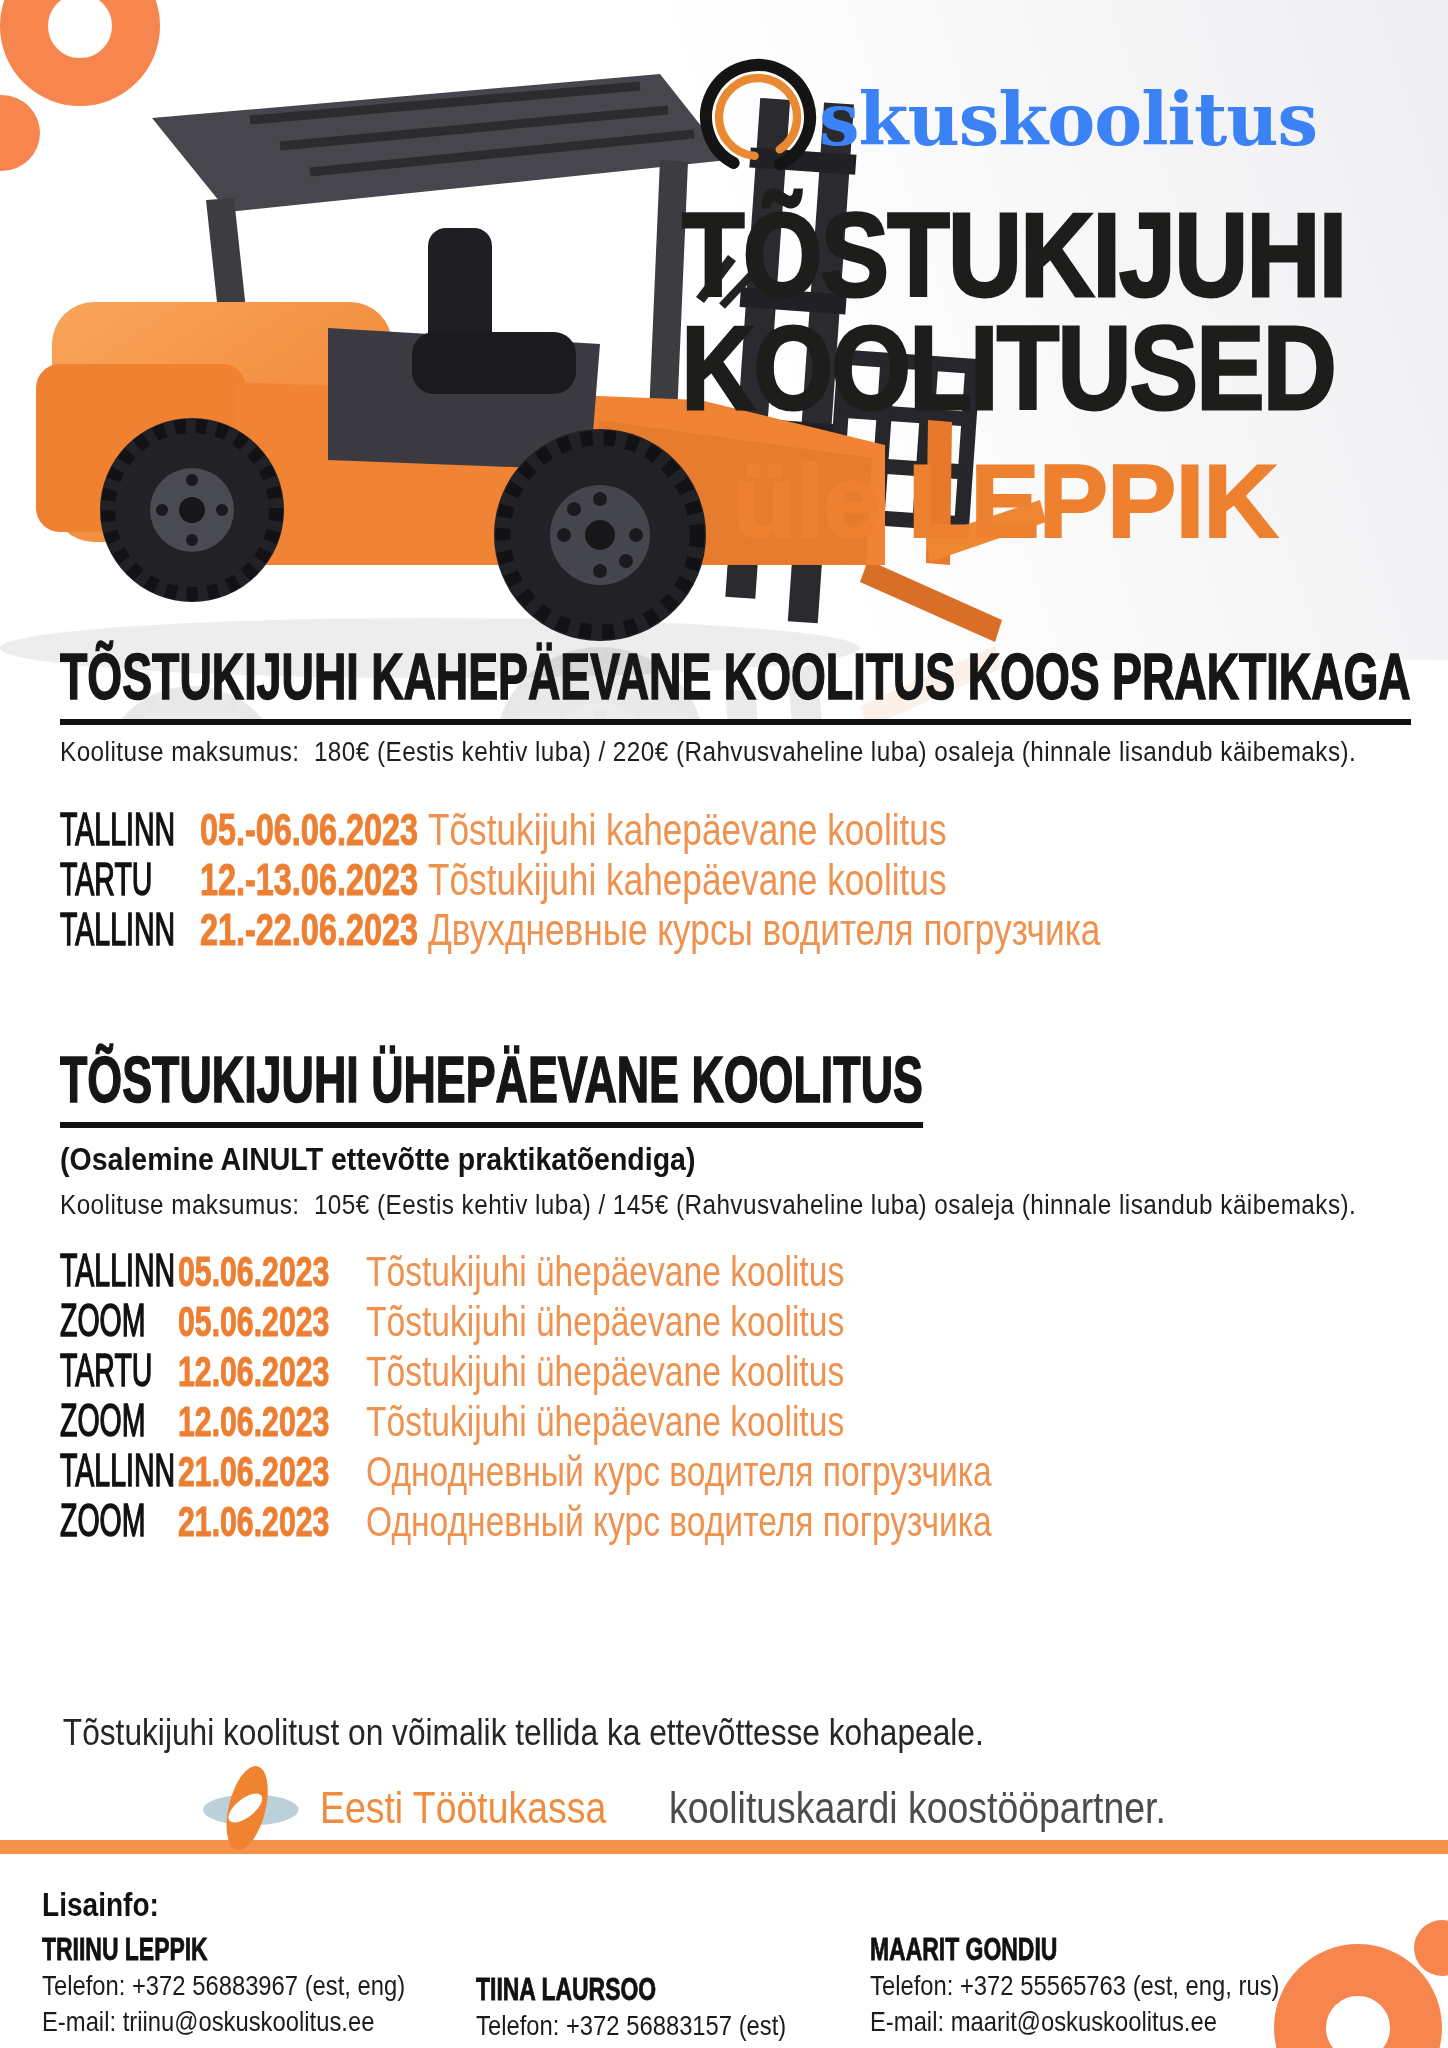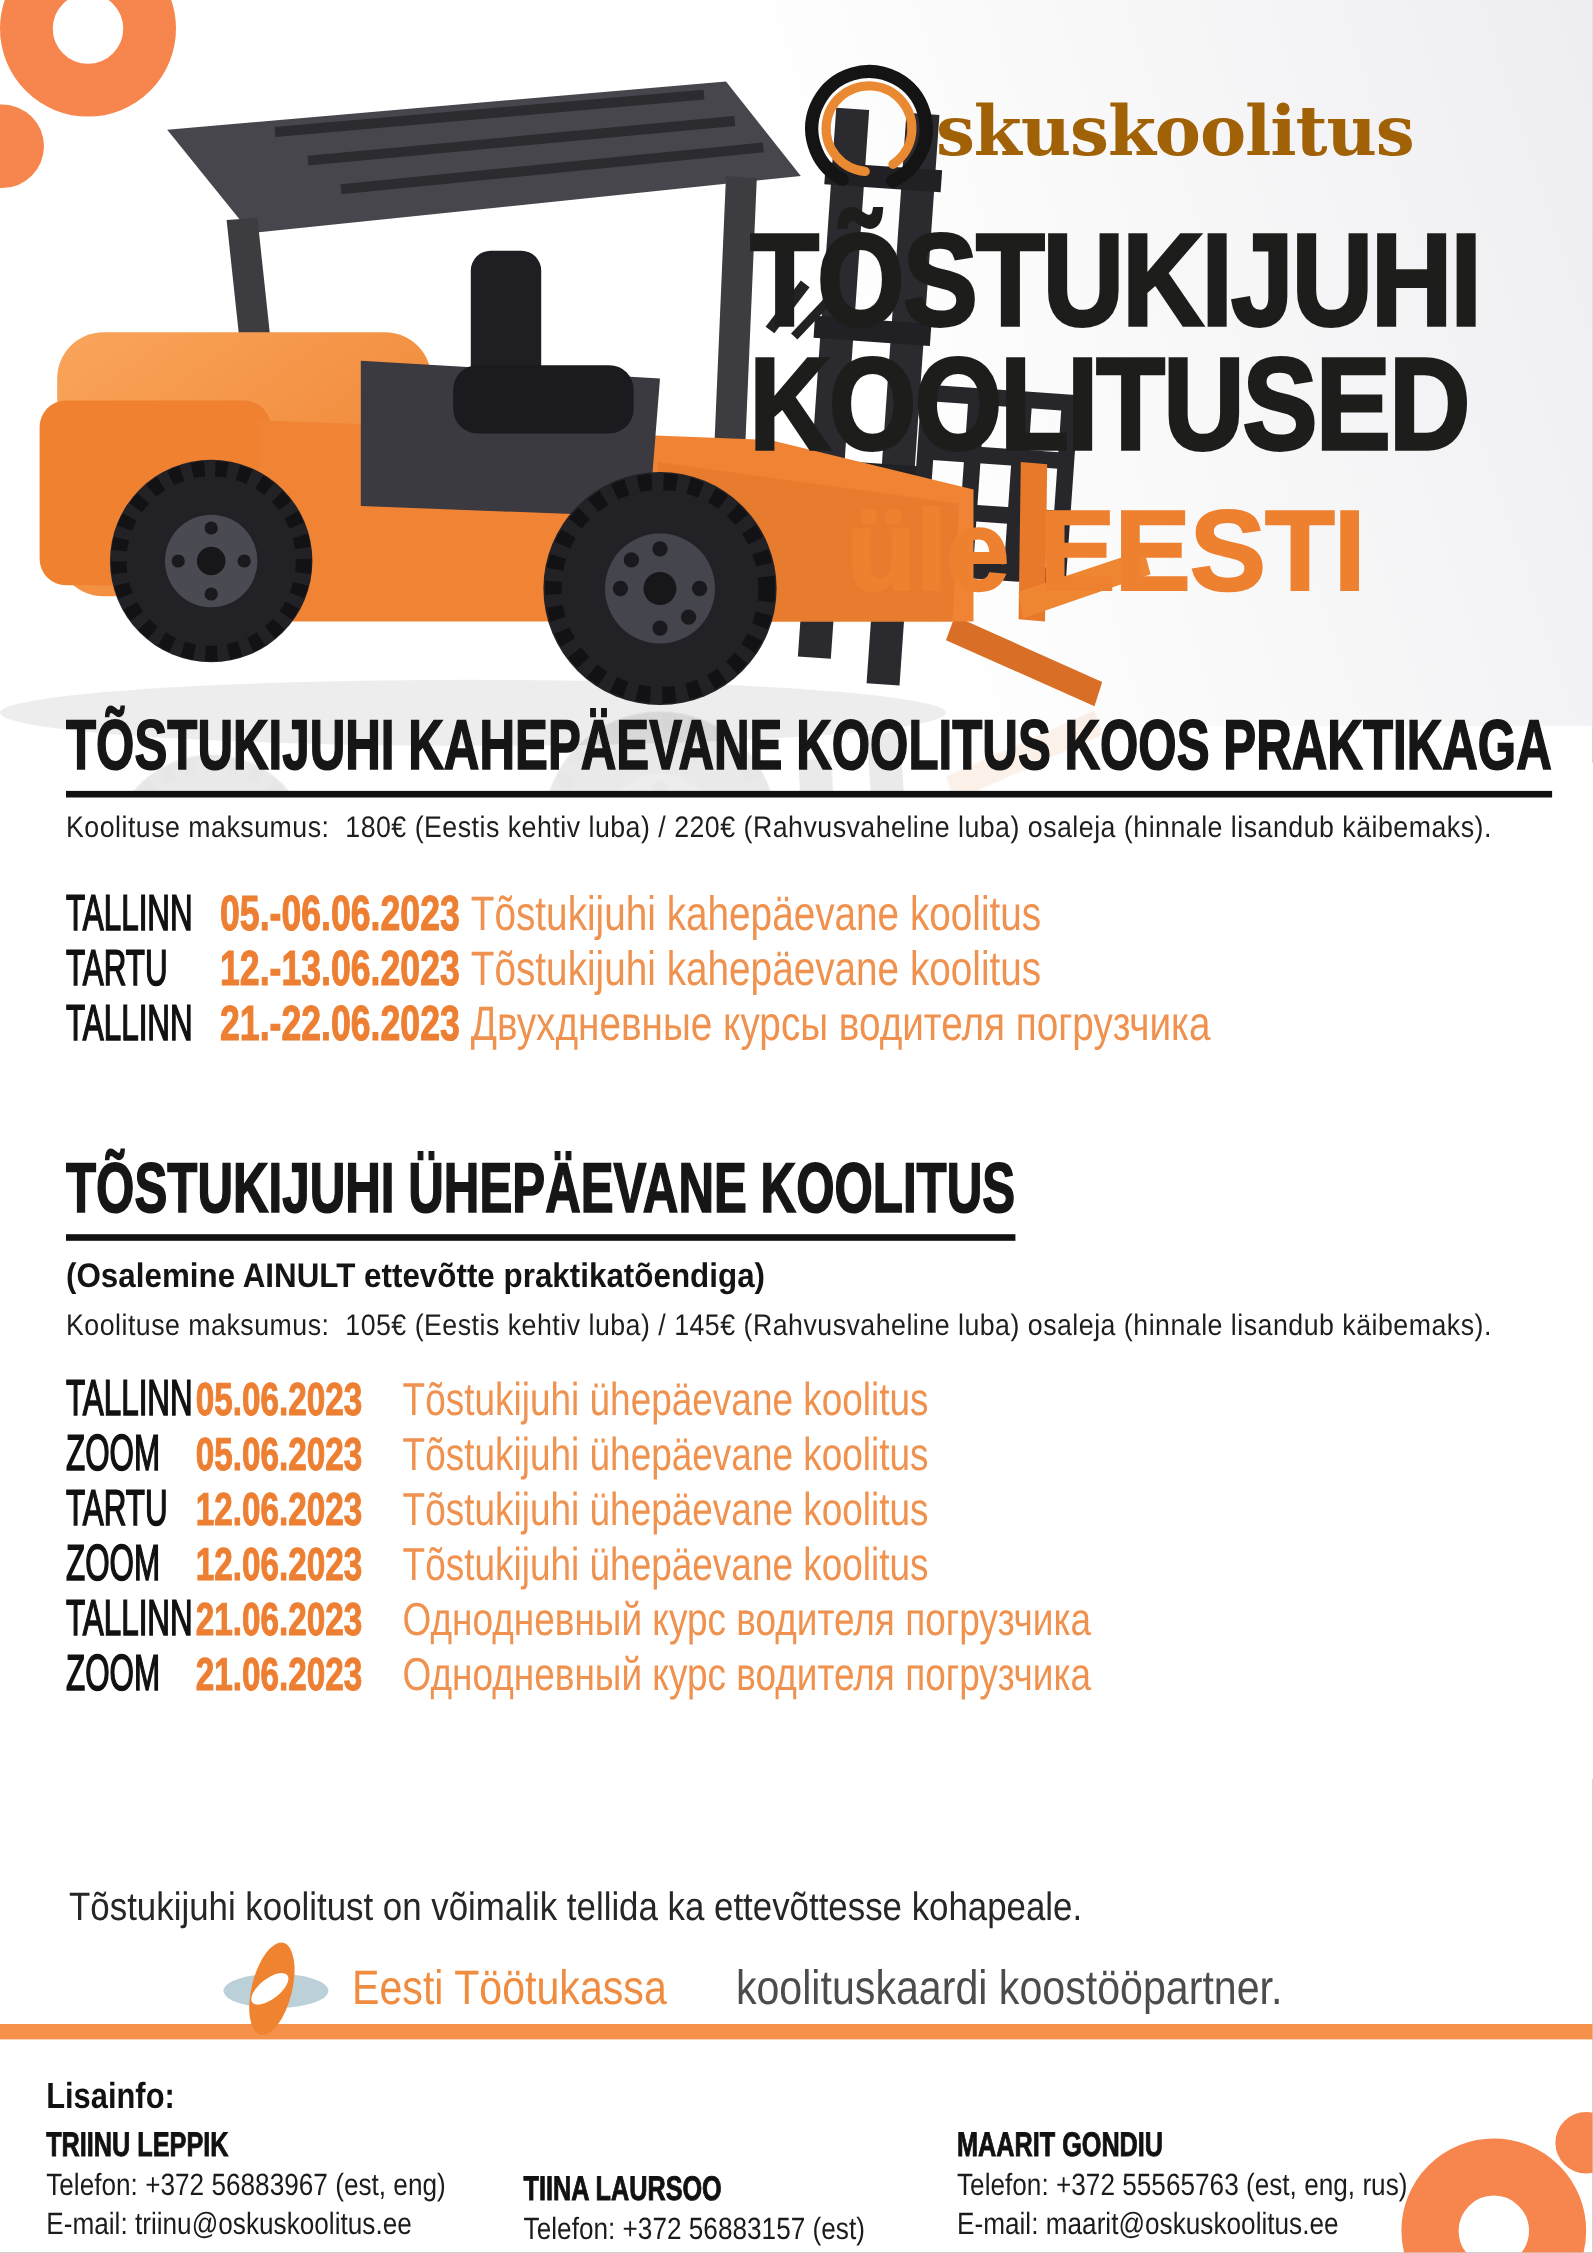--- a/index.html
+++ b/index.html
@@ -24,7 +24,7 @@
   .logo-o{width:130px;height:130px;flex:0 0 auto;}
   .logo-text{
     font-family:"DejaVu Serif","Liberation Serif",serif;font-weight:bold;
-    font-size:63px;color:#a16207;letter-spacing:-1px;margin-left:-4px;margin-top:4px;
+    font-size:72px;color:#3b82f6;letter-spacing:-1px;margin-left:-4px;margin-top:4px;
   }
   .title{
     font-weight:bold;font-size:119px;line-height:0.95;letter-spacing:-2px;

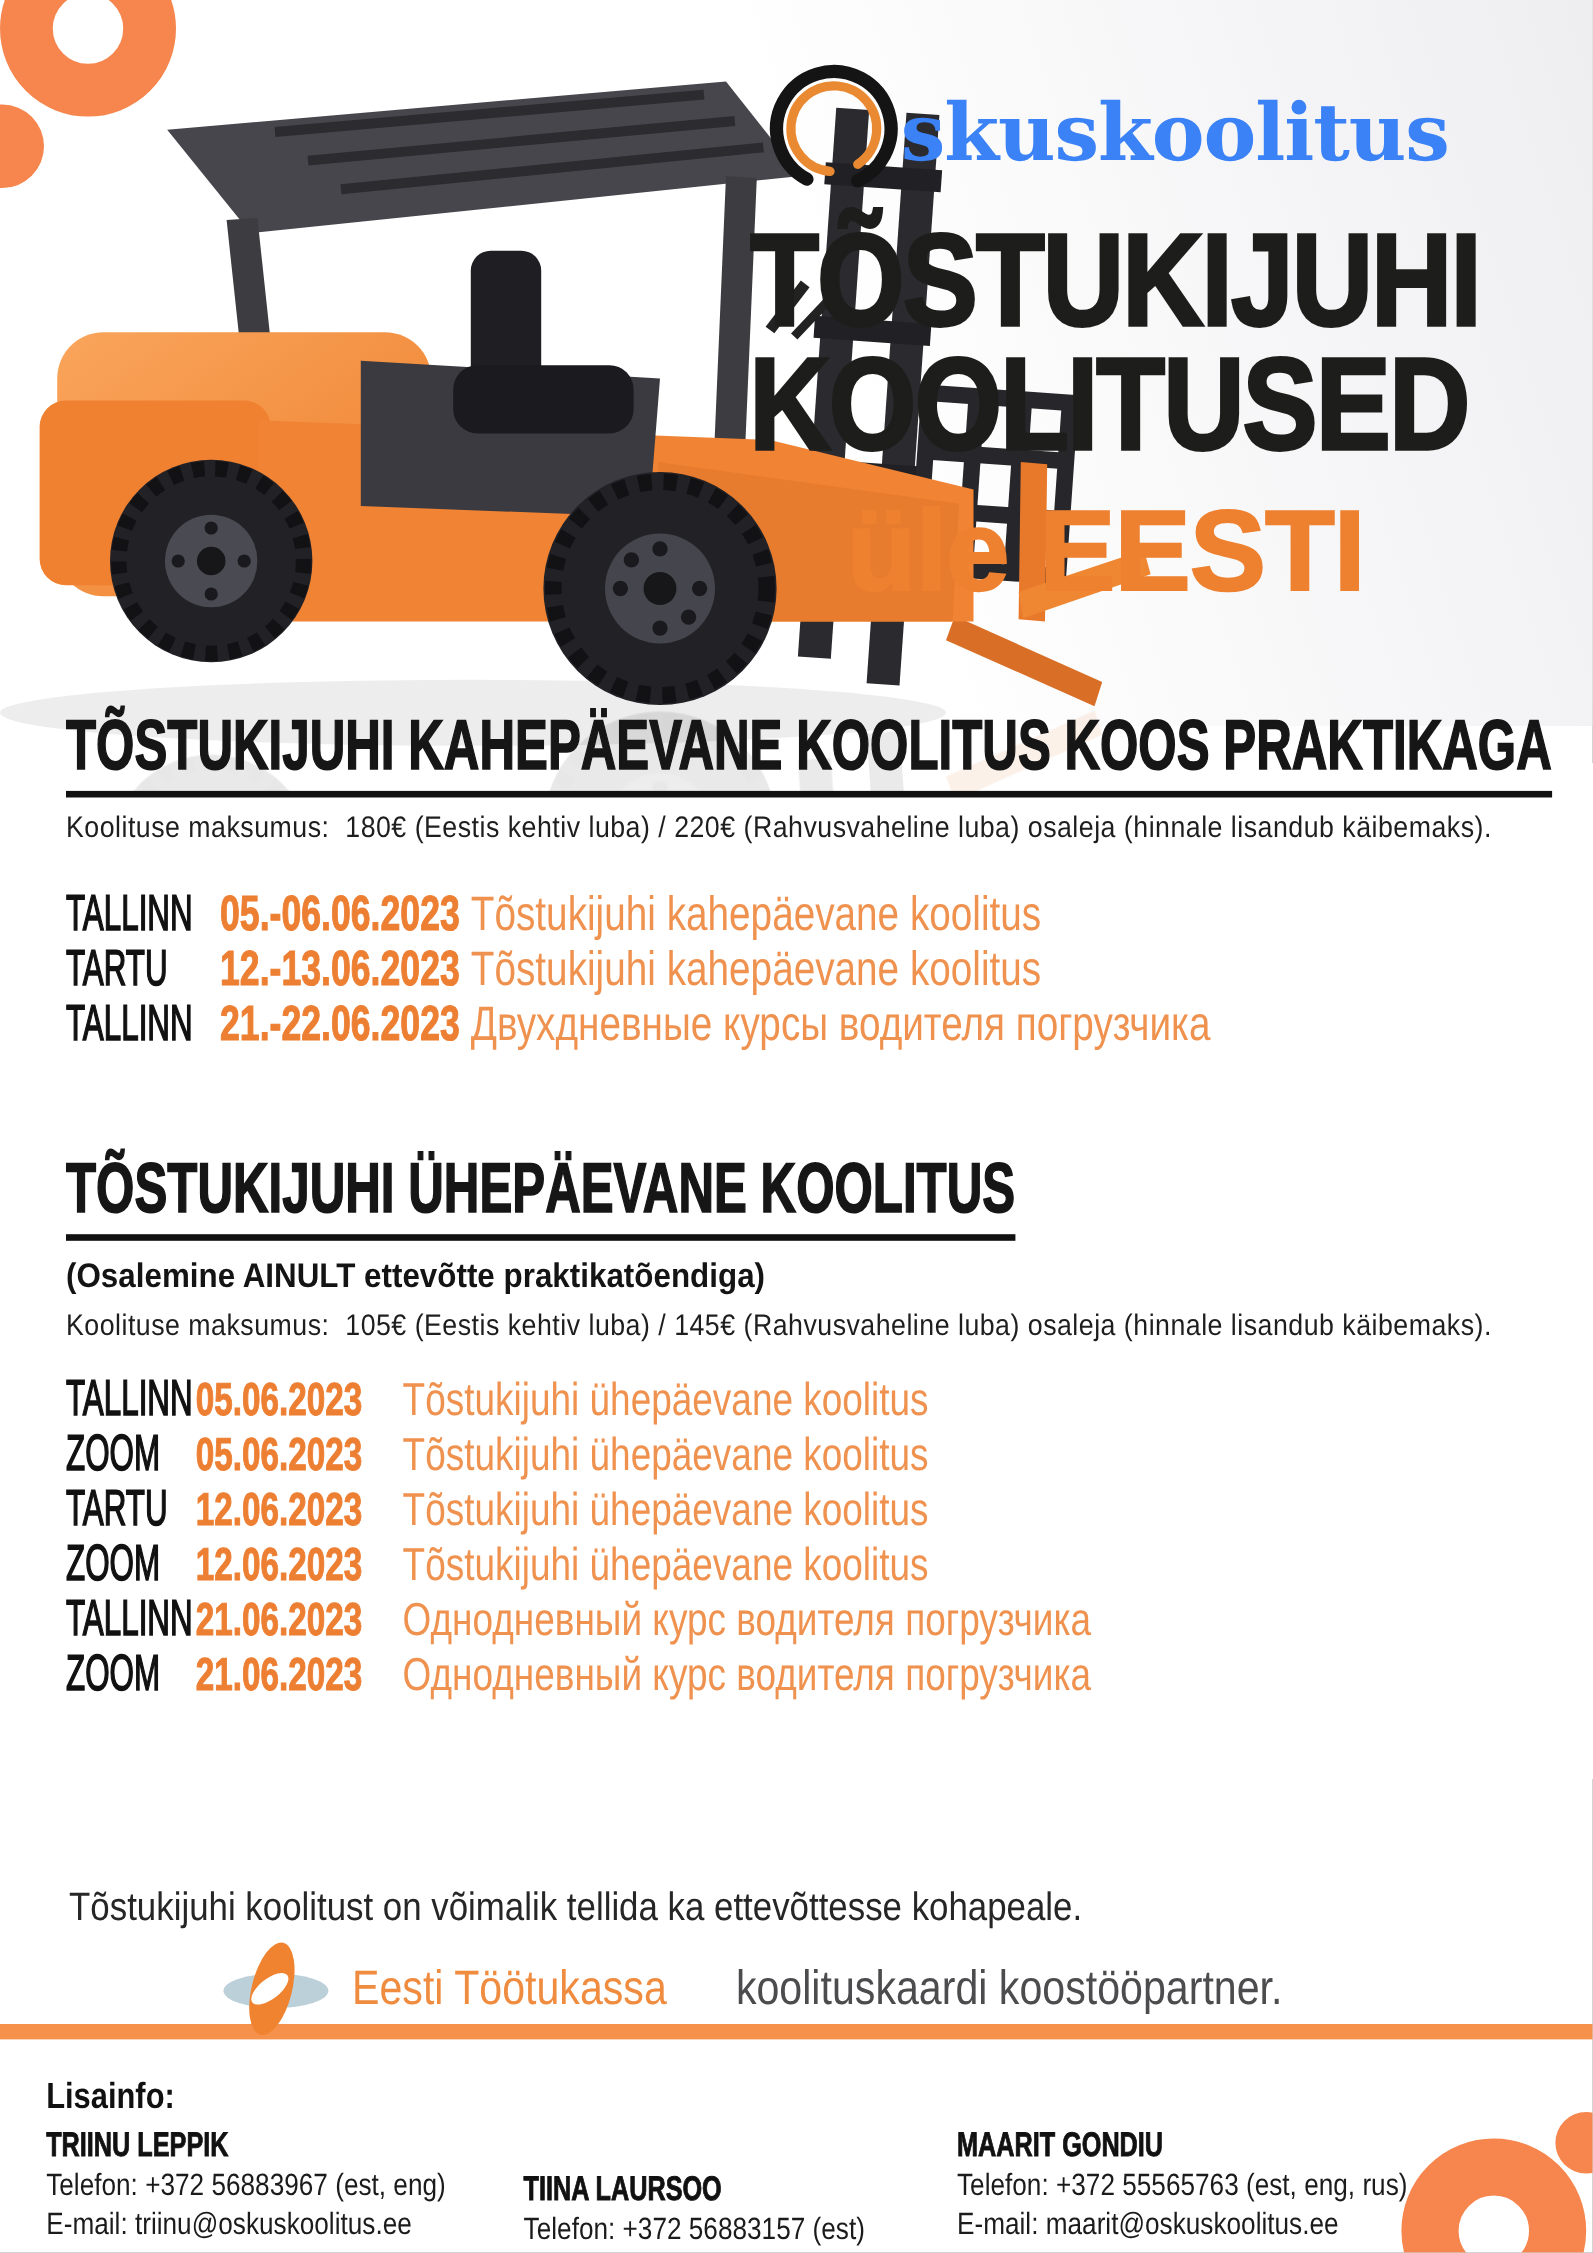--- a/index.html
+++ b/index.html
@@ -204,7 +204,7 @@
       <span class="tline">TÕSTUKIJUHI</span><br>
       <span class="tline">KOOLITUSED</span>
     </div>
-    <div class="subtitle">üle EESTI</div>
+    <div class="subtitle">üle LEPPIK</div>
   </div>
 
   <div class="section sec1">

